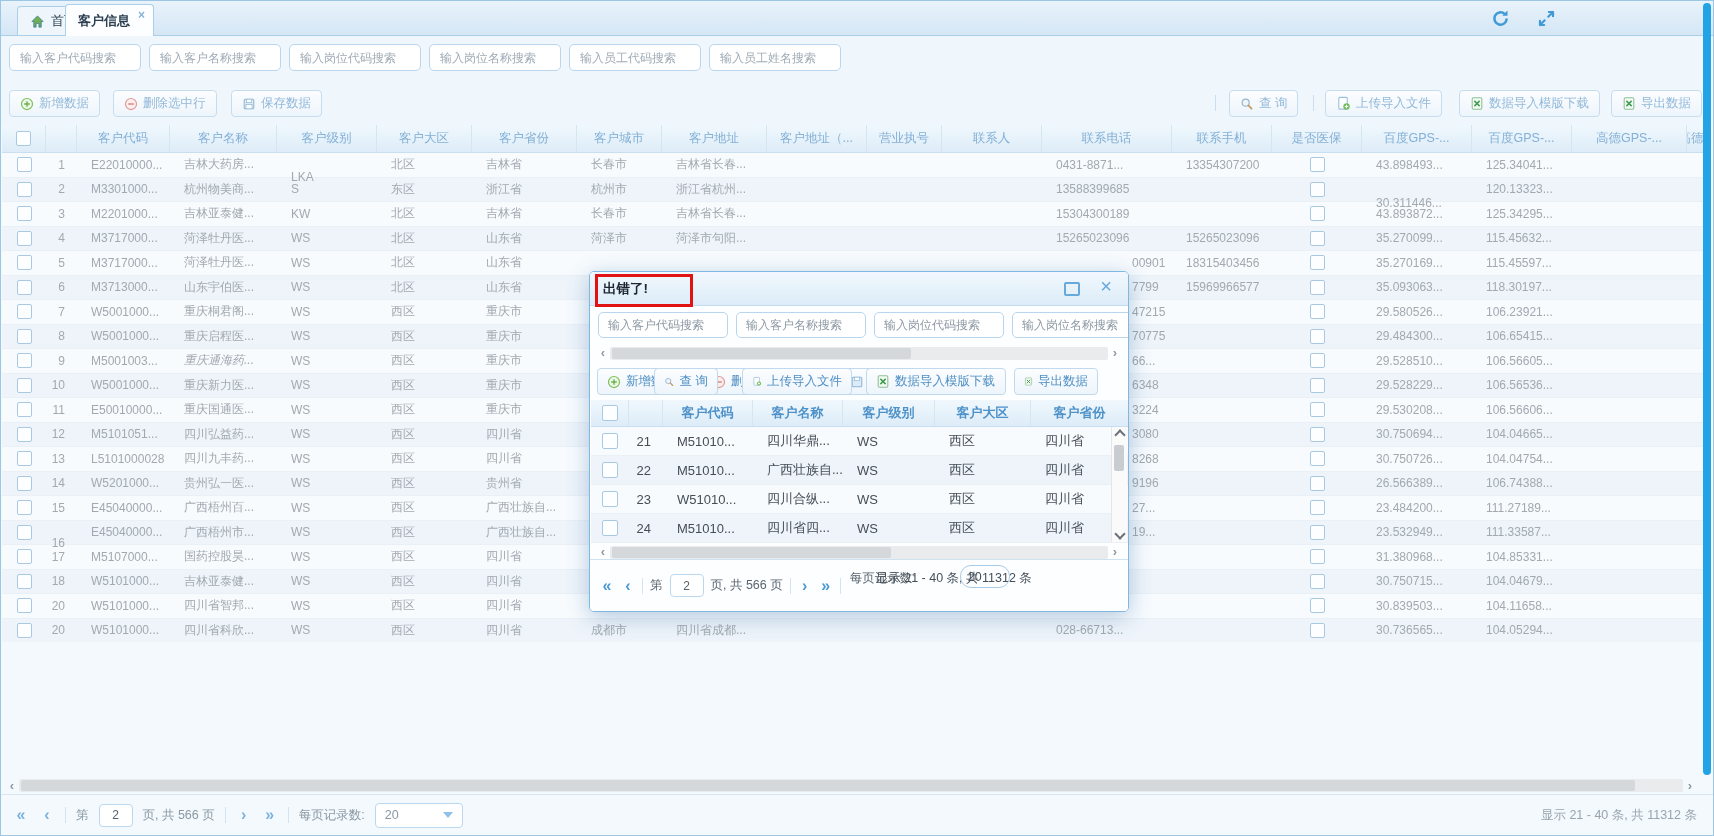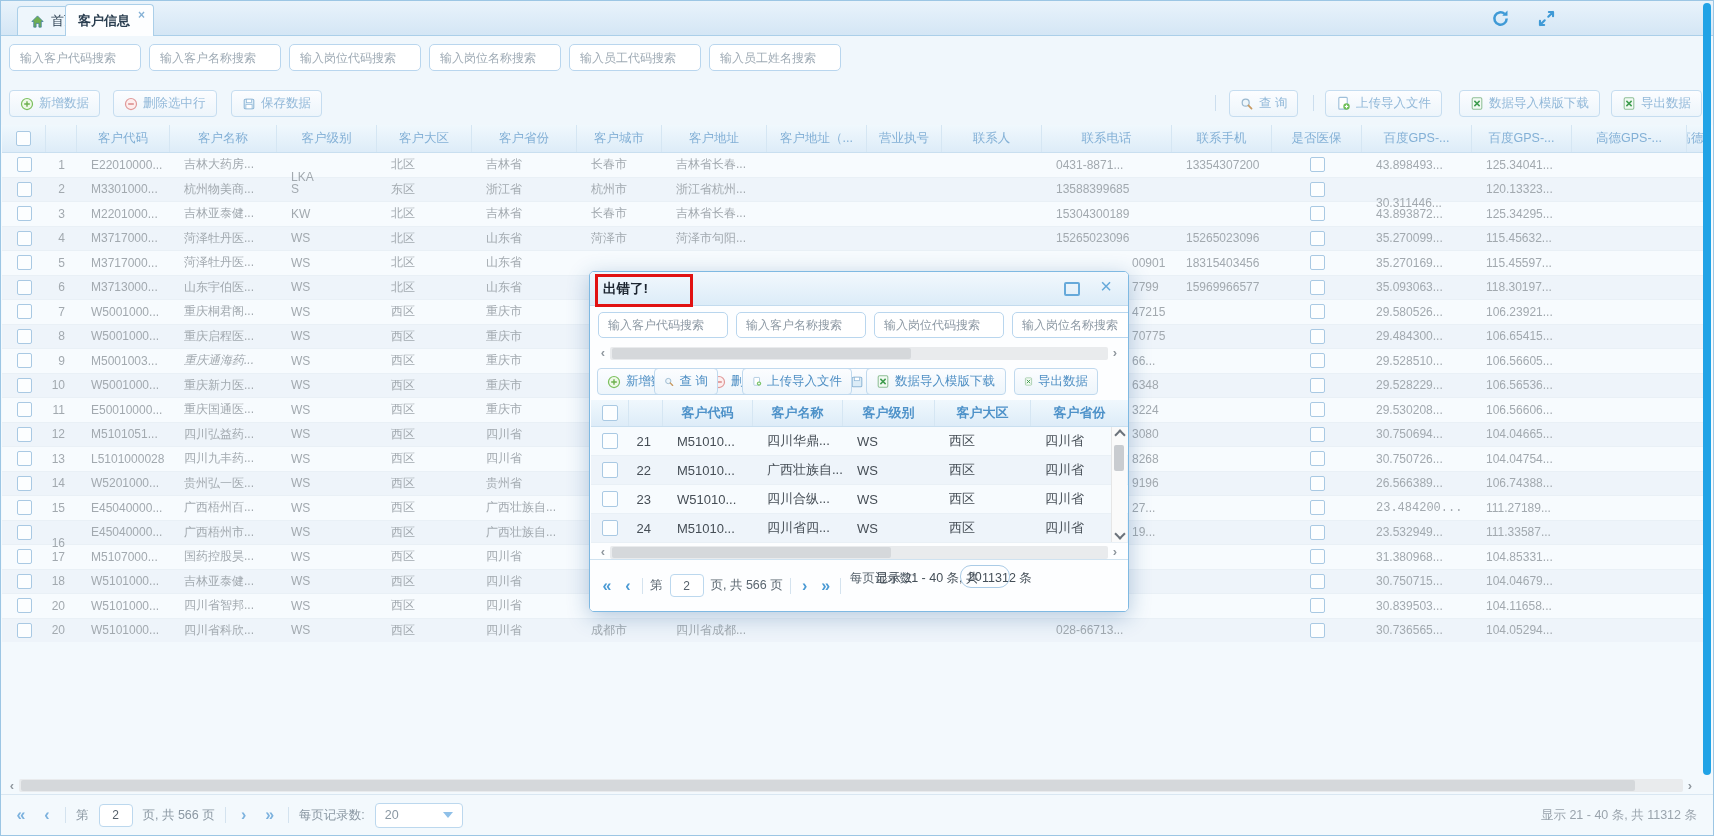--- a/index.html
+++ b/index.html
@@ -585,7 +585,7 @@
           <div class="dc center" style="width: 90px;">
             <div class="cb"></div>
           </div>
-          <div class="dc" style="width: 110px; font-family: Liberation Mono, monospace;">23.484200...</div>
+          <div class="dc" style="width: 110px;">23.484200...</div>
           <div class="dc" style="width: 100px;">111.27189...</div>
           <div class="dc" style="width: 115px;"></div>
           <div class="dc" style="width: 50px;"></div>

